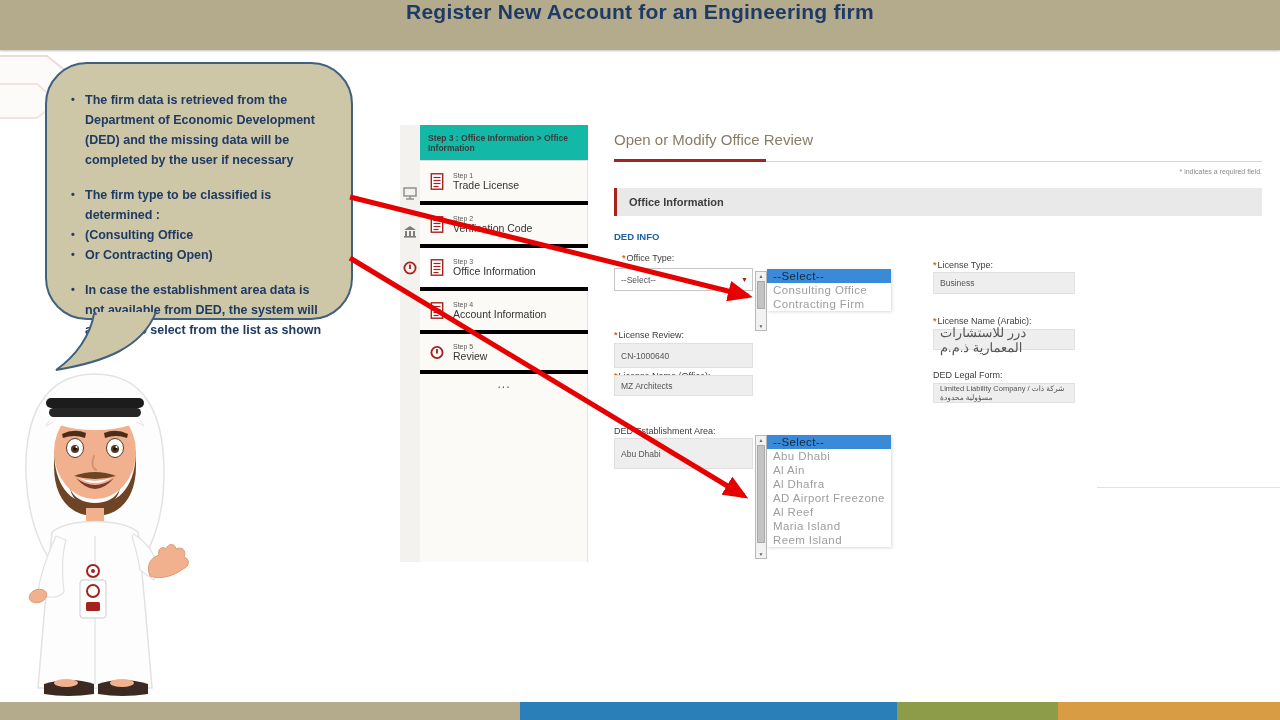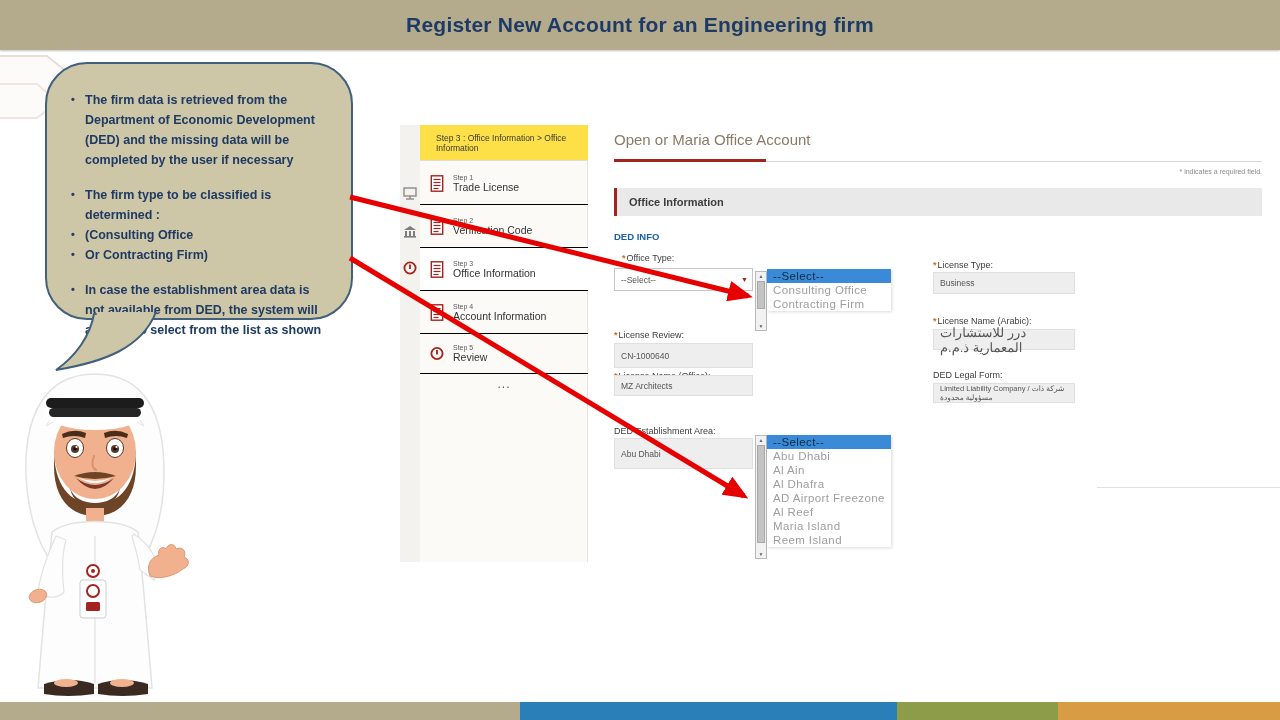--- a/index.html
+++ b/index.html
@@ -8,7 +8,7 @@
 
   
   .banner { position:absolute; left:0; top:0; width:1280px; height:50px;
-    background:#b3ab8b; display:flex; align-items:center; justify-content:center;
+    background:#b3ab8b; display:flex; justify-content:center;
     box-shadow:0 1px 2px rgba(0,0,0,.25); }
   .banner-title { font-size:21px; font-weight:bold; color:#1e3a66; letter-spacing:.2px; }
 

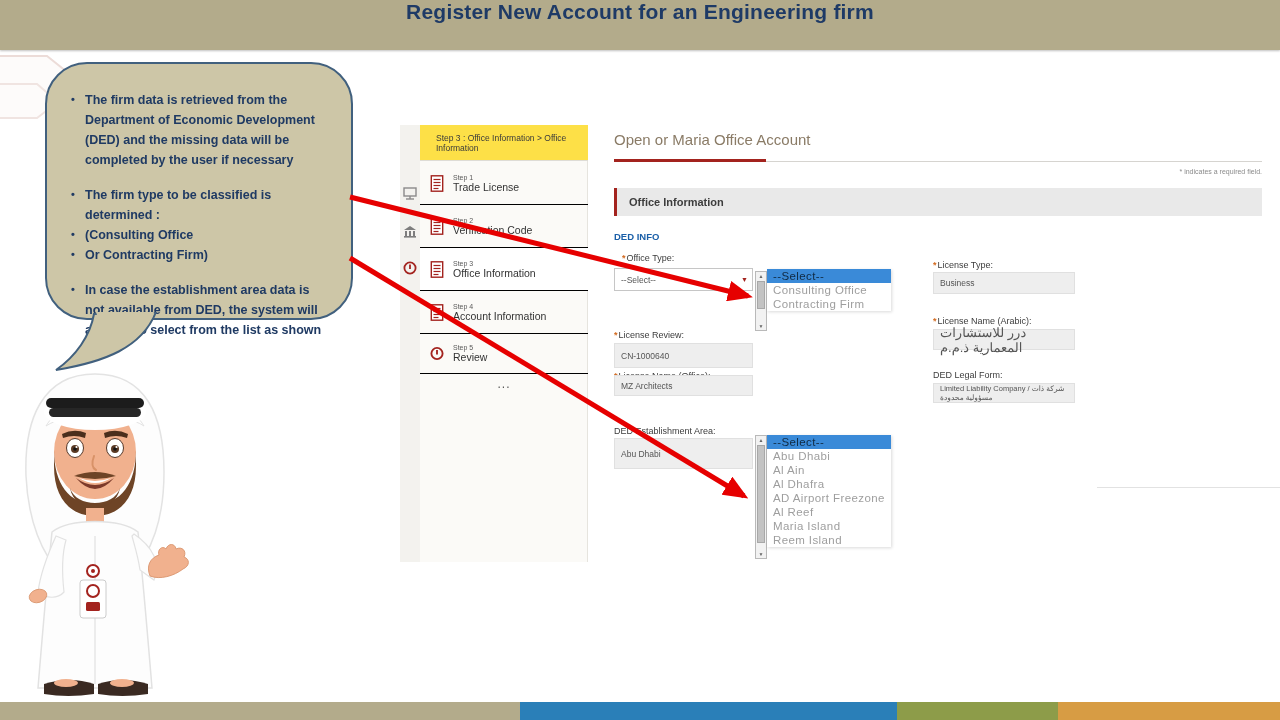--- a/index.html
+++ b/index.html
@@ -35,9 +35,9 @@
 
   .sidebar { position:absolute; left:20px; top:0; width:168px; height:437px;
     background:#fbfaf7; border-right:1px solid #e6e4de; }
-  .crumb { position:absolute; left:0; top:0; width:168px; height:36px; background:#fde047;
-    border-bottom:1px solid #dedcd6; font-size:8.5px; font-weight:normal; color:#3a3a3a;
-    display:flex; align-items:center; padding:0 16px; }
+  .crumb { position:absolute; left:0; top:0; width:168px; height:36px; background:#14b8a6;
+    border-bottom:1px solid #dedcd6; font-size:8.5px; font-weight:bold; color:#3a3a3a;
+    display:flex; align-items:center; padding:0 8px; }
   .step-item { position:absolute; left:0; width:168px; height:43px; border-bottom:1px solid #000000;
     display:flex; align-items:center; padding-left:10px; cursor:pointer; }
   .step-item.active { background:#fff; }

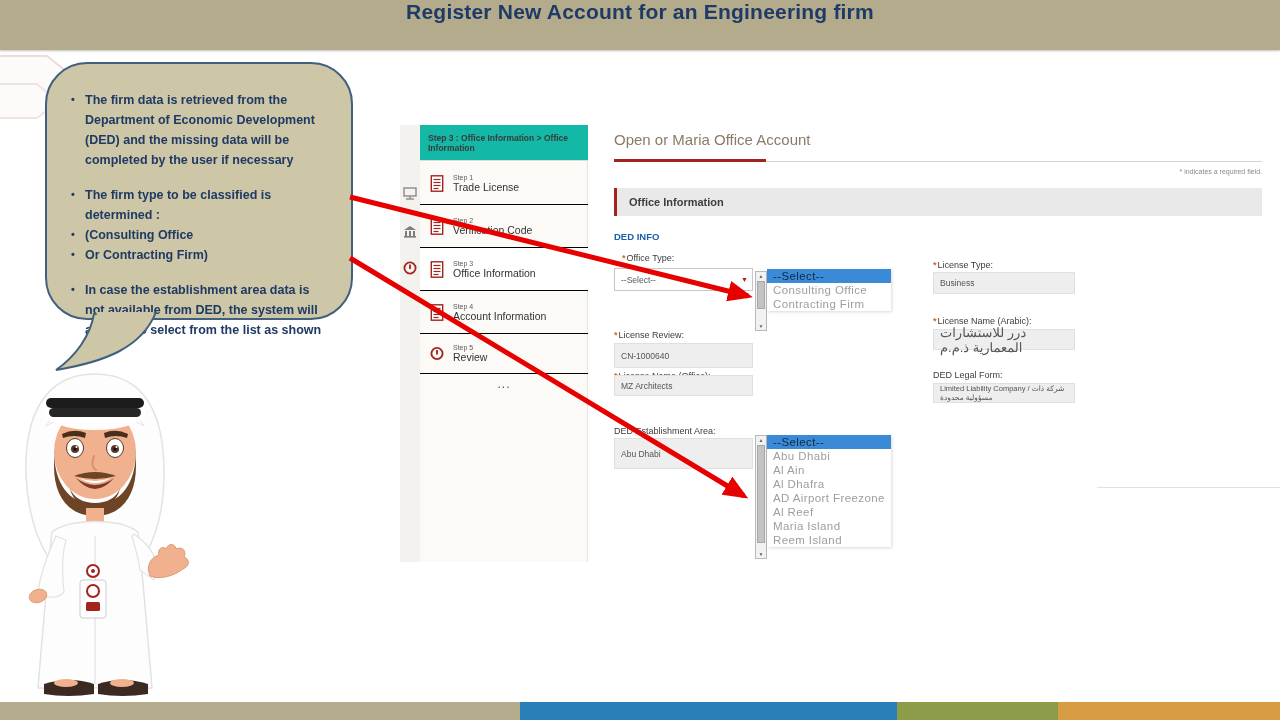--- a/index.html
+++ b/index.html
@@ -277,7 +277,7 @@
     </div>
 
     <div class="main">
-      <div class="page-title">Open or Maria Office Account</div>
+      <div class="page-title">Open or Modify Office Review</div>
       <div class="rule"></div>
       <div class="rule-red"></div>
       <div class="required-note">* indicates a required field.</div>

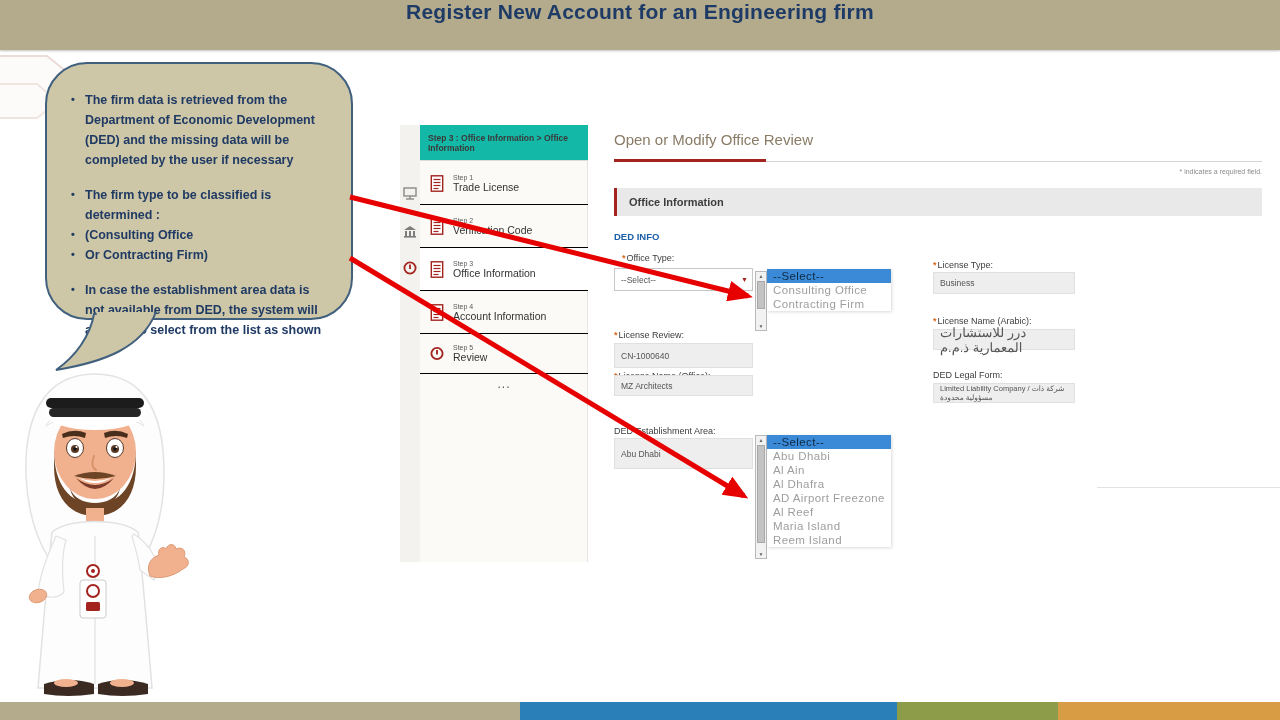--- a/index.html
+++ b/index.html
@@ -38,7 +38,7 @@
   .crumb { position:absolute; left:0; top:0; width:168px; height:36px; background:#14b8a6;
     border-bottom:1px solid #dedcd6; font-size:8.5px; font-weight:bold; color:#3a3a3a;
     display:flex; align-items:center; padding:0 8px; }
-  .step-item { position:absolute; left:0; width:168px; height:43px; border-bottom:1px solid #000000;
+  .step-item { position:absolute; left:0; width:168px; height:43px; border-bottom:4px solid #000000;
     display:flex; align-items:center; padding-left:10px; cursor:pointer; }
   .step-item.active { background:#fff; }
   .step-icon { width:14px; margin-right:9px; flex:0 0 14px; }

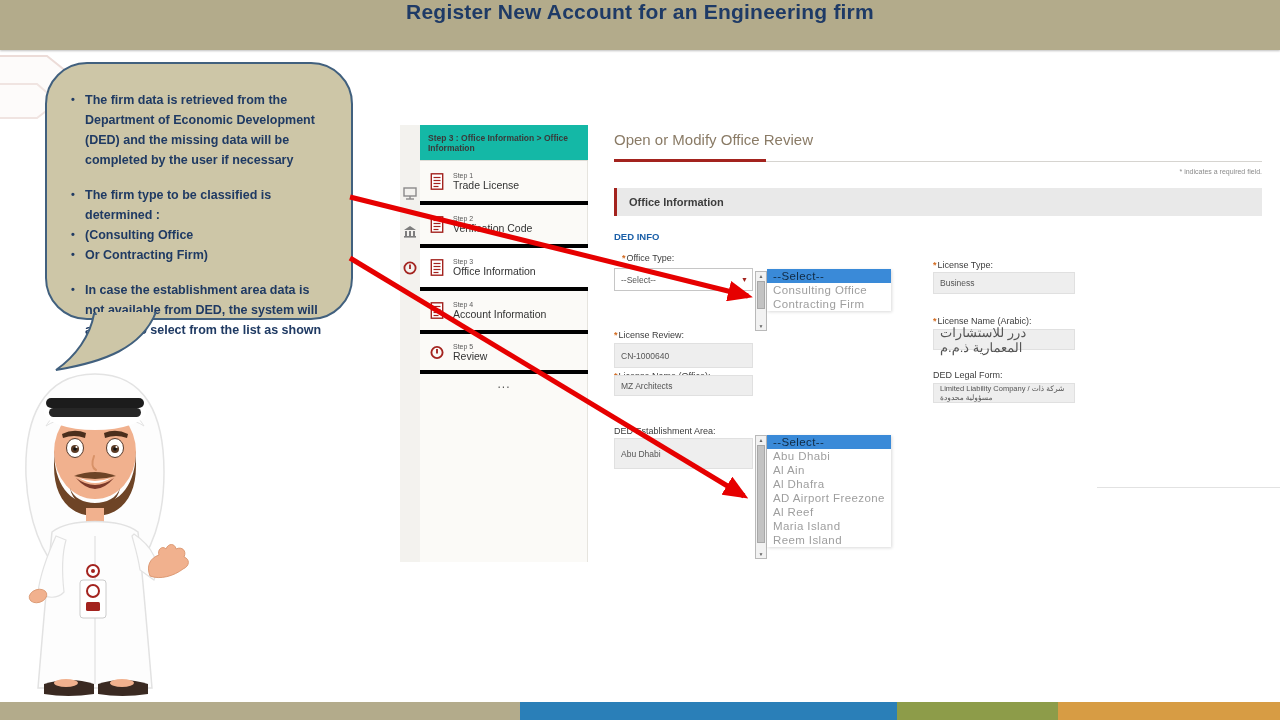--- a/index.html
+++ b/index.html
@@ -114,7 +114,7 @@
     </div>
     <div class="bullet">
       <span class="dot">•</span>
-      <span>Or Contracting Firm)</span>
+      <span>Or Contracting Open)</span>
     </div>
     <div class="bullet gap-before">
       <span class="dot">•</span>

